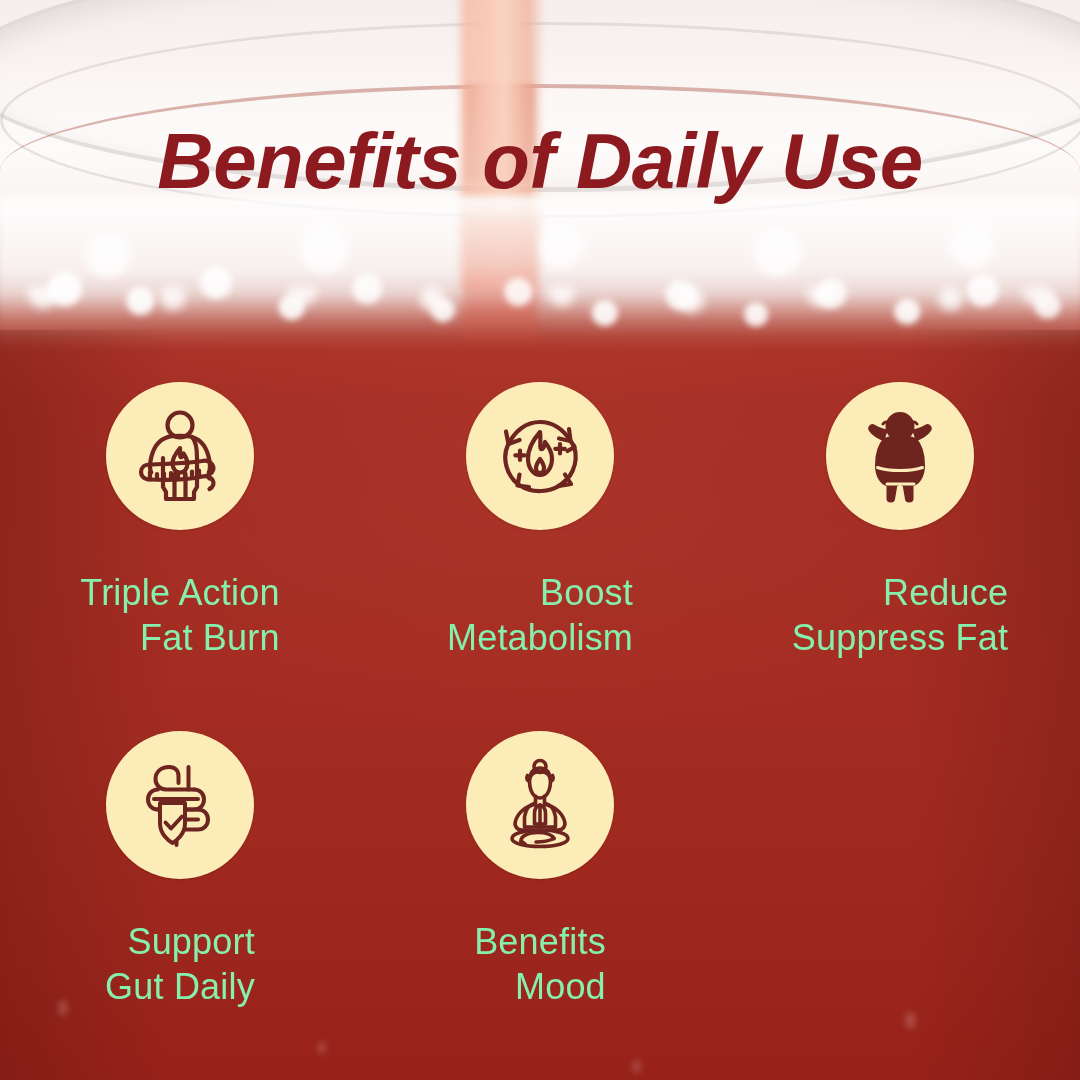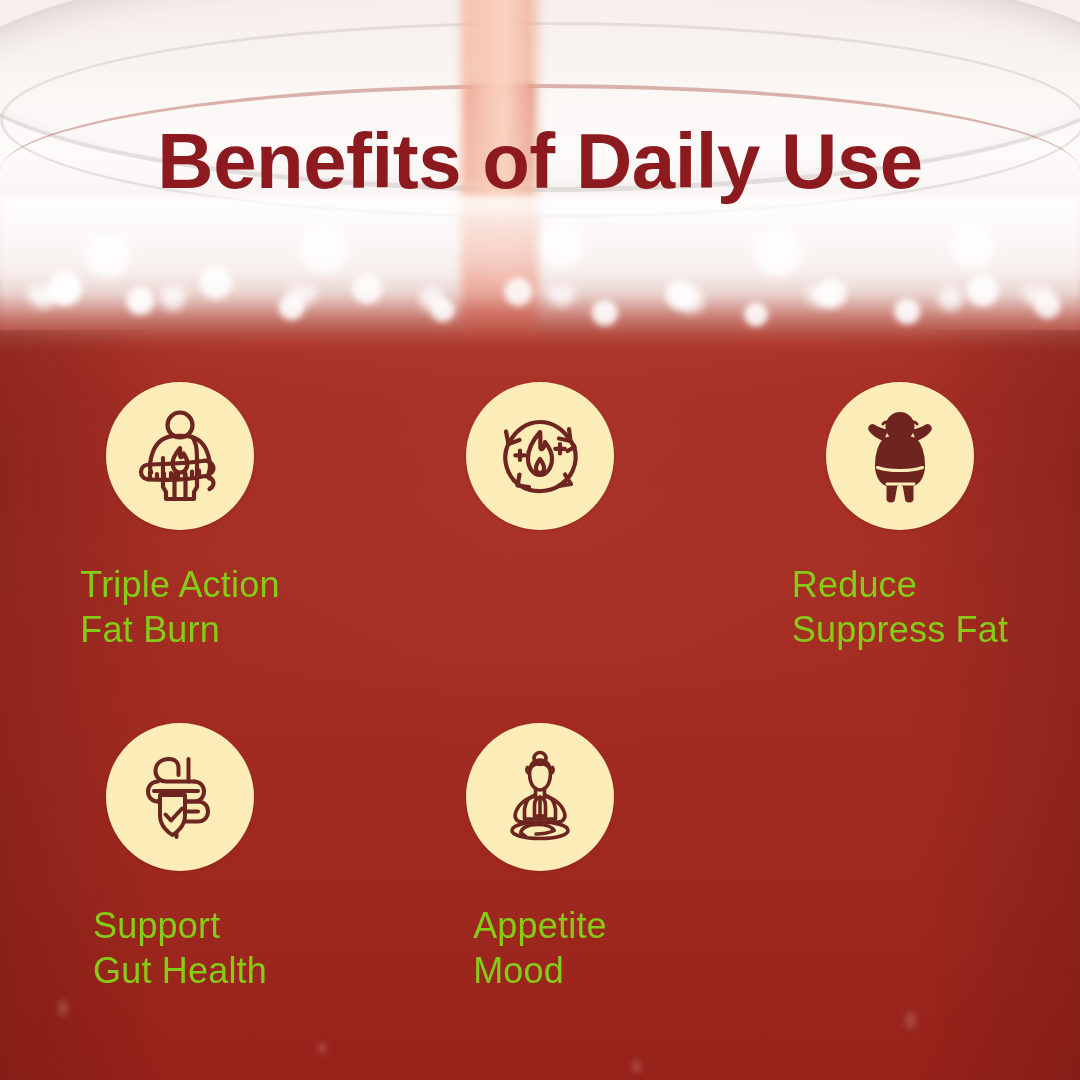--- a/index.html
+++ b/index.html
@@ -202,6 +202,7 @@
     letter-spacing: -0.5px;
     color: #8C1A1E;
     line-height: 1;
+    font-style: italic;
   }
 
   

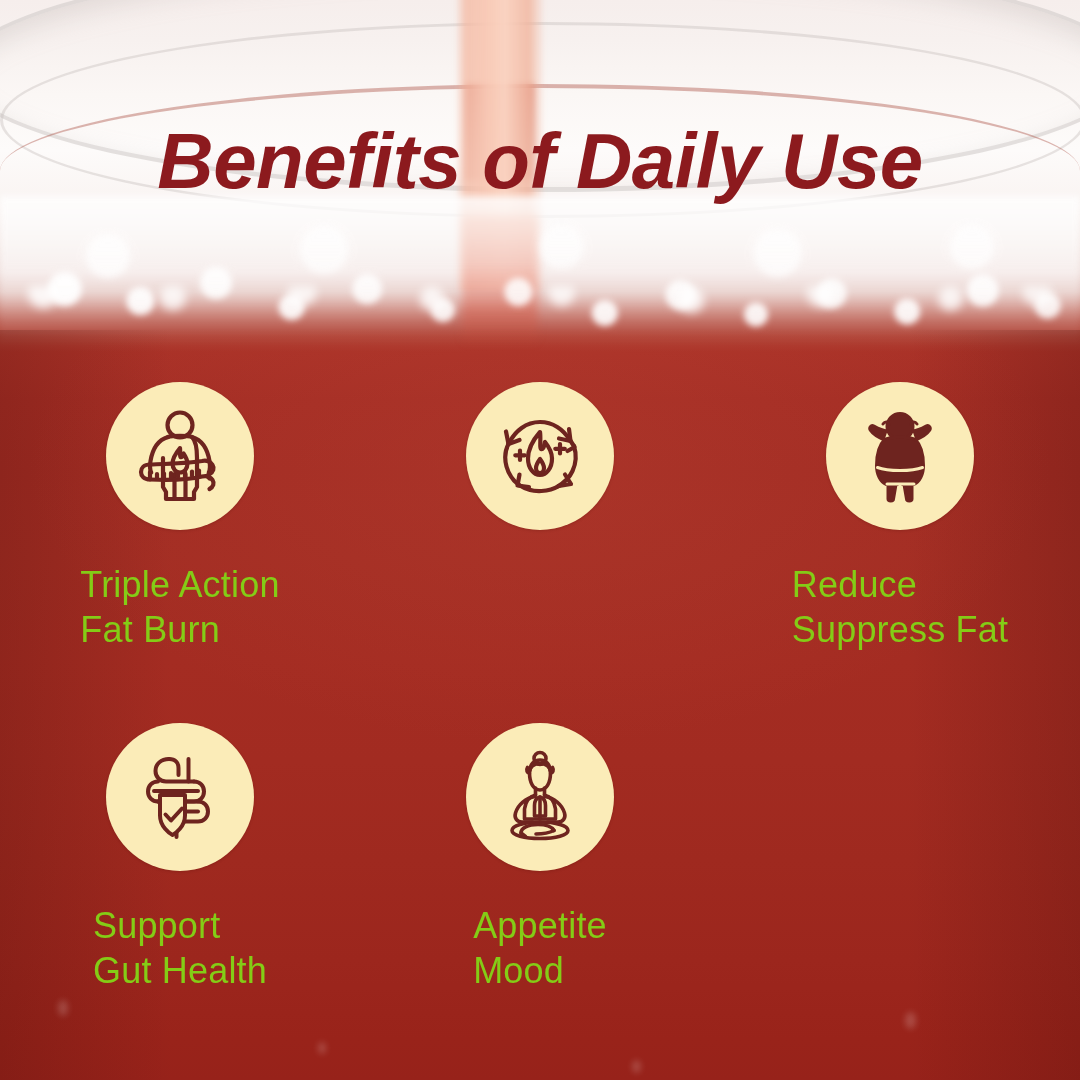--- a/index.html
+++ b/index.html
@@ -232,9 +232,9 @@
   }
   .icon-circle svg { display: block; }
   .cell-label {
-    margin-top: 32px;
-    text-align: left;
-    color: #84cc16;
+    margin-top: 40px;
+    text-align: right;
+    color: #86efac;
     font-size: 36px;
     font-weight: 400;
     line-height: 1.26;

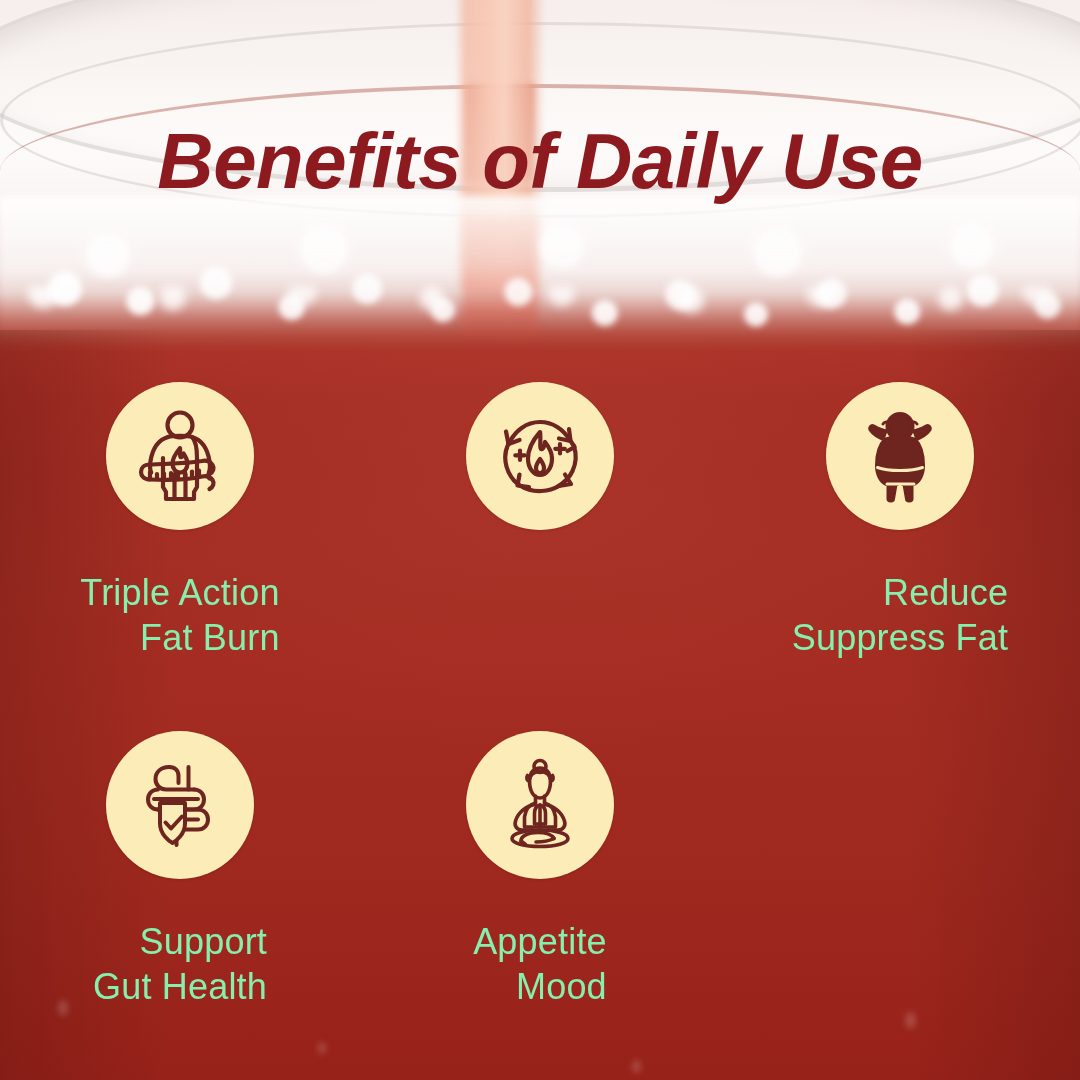--- a/index.html
+++ b/index.html
@@ -321,6 +321,8 @@
           <path d="M72 40 L72 49.5 M67.3 44.8 L76.8 44.8"></path>
         </svg>
       </div>
+      <div class="cell-label">Boost
+Metabolism</div>
     </div>
 
     <div class="cell">

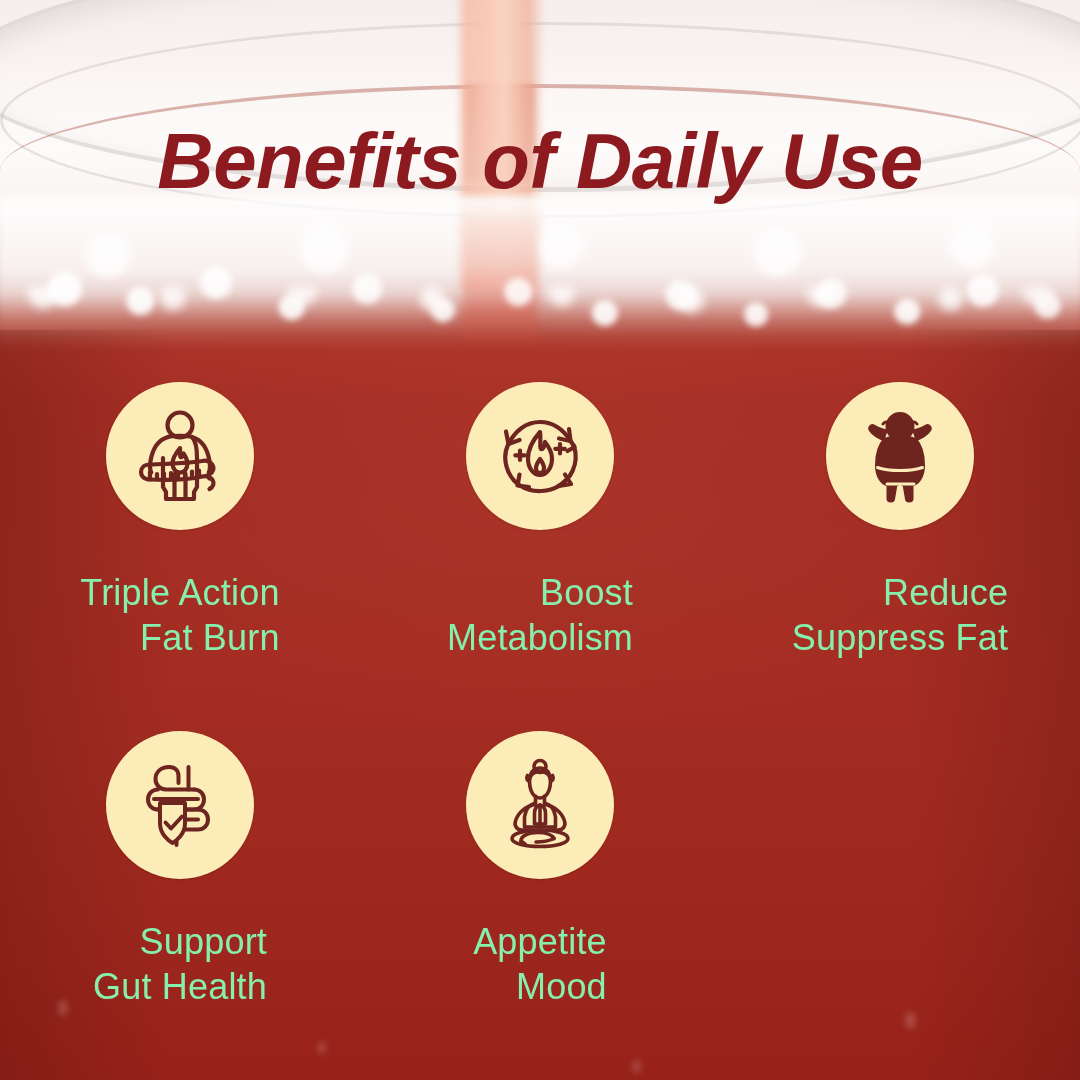--- a/index.html
+++ b/index.html
@@ -377,7 +377,7 @@
         </svg>
       </div>
       <div class="cell-label">Support
-Gut Health</div>
+Gut Daily</div>
     </div>
 
     <div class="cell">

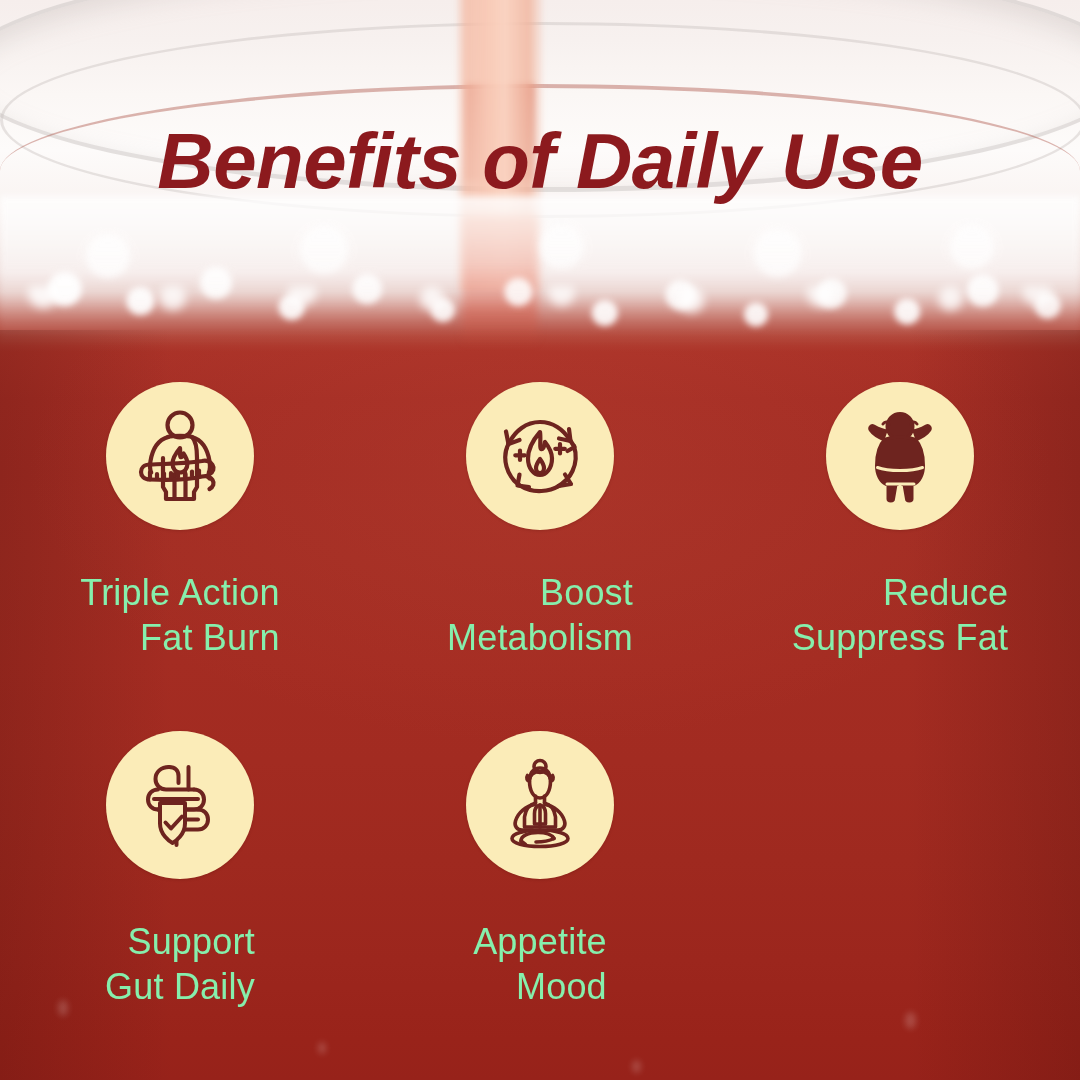--- a/index.html
+++ b/index.html
@@ -408,7 +408,7 @@
           <path d="M66 85.5 C62 87.5 55 89 48 89"></path>
         </svg>
       </div>
-      <div class="cell-label">Appetite
+      <div class="cell-label">Benefits
 Mood</div>
     </div>
 

